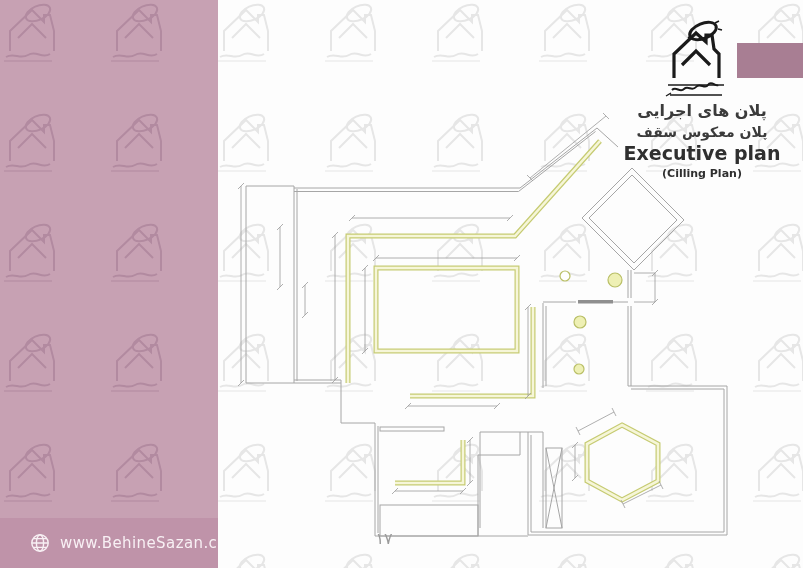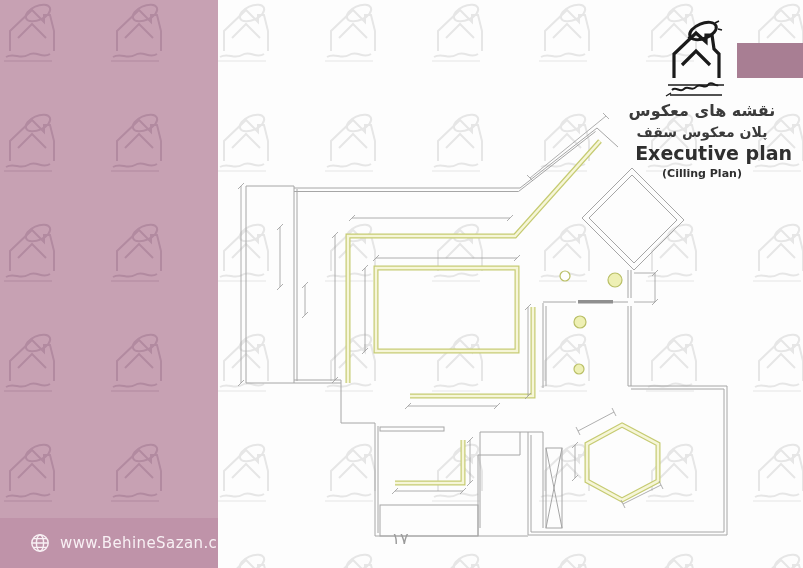--- a/index.html
+++ b/index.html
@@ -166,7 +166,7 @@
   <div class="accent-rect"></div>
 
   <div class="title-block">
-    <div class="title-fa-1">نقشه های معکوس</div>
+    <div class="title-fa-1">پلان های اجرایی</div>
     <div class="title-fa-2">پلان معکوس سقف</div>
     <div class="title-en">Executive plan</div>
     <div class="title-en-sub">(Cilling Plan)</div>

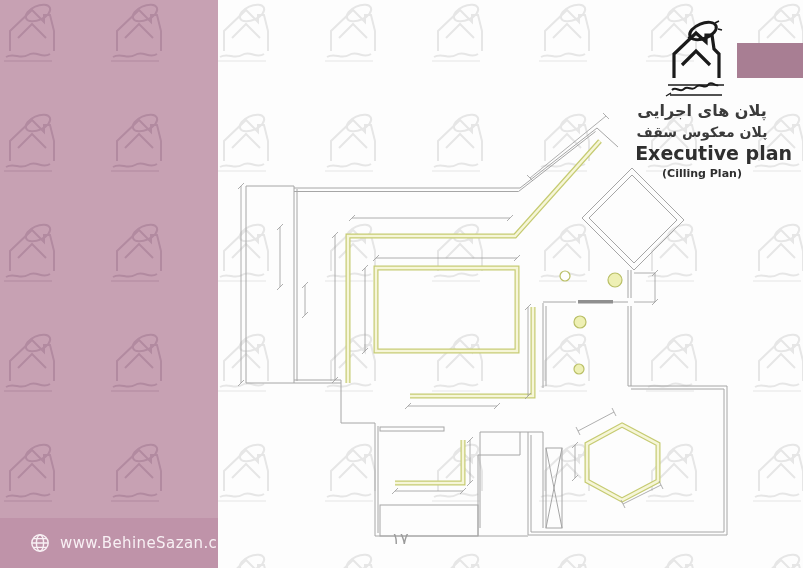--- a/index.html
+++ b/index.html
@@ -22,7 +22,7 @@
   }
   .title-fa-1{font-size:16px;font-weight:bold;direction:rtl;line-height:22px;}
   .title-fa-2{font-size:14px;font-weight:bold;direction:rtl;line-height:20px;}
-  .title-en{font-size:19px;font-weight:600;line-height:23px;color:#2f2f2f;text-align:right;}
+  .title-en{font-size:19px;font-weight:600;line-height:23px;color:#2f2f2f;}
   .title-en-sub{font-size:11px;font-weight:600;line-height:17px;color:#2f2f2f;}
   .page-number{
     position:absolute;left:372px;top:529px;width:56px;text-align:center;

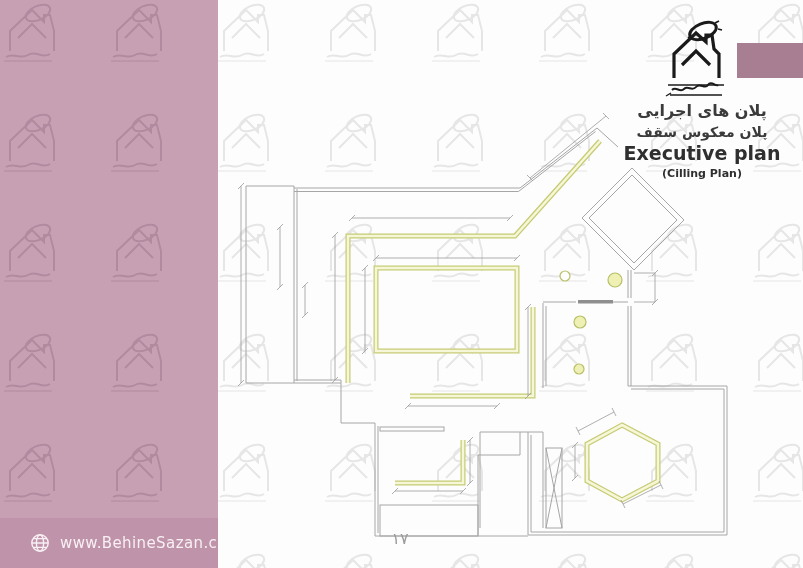--- a/index.html
+++ b/index.html
@@ -25,7 +25,7 @@
   .title-en{font-size:19px;font-weight:600;line-height:23px;color:#2f2f2f;}
   .title-en-sub{font-size:11px;font-weight:600;line-height:17px;color:#2f2f2f;}
   .page-number{
-    position:absolute;left:372px;top:529px;width:56px;text-align:center;
+    position:absolute;left:356px;top:529px;width:56px;text-align:center;
     font-size:16px;color:#9b9b9b;letter-spacing:2px;
   }
   .footer-bar{

